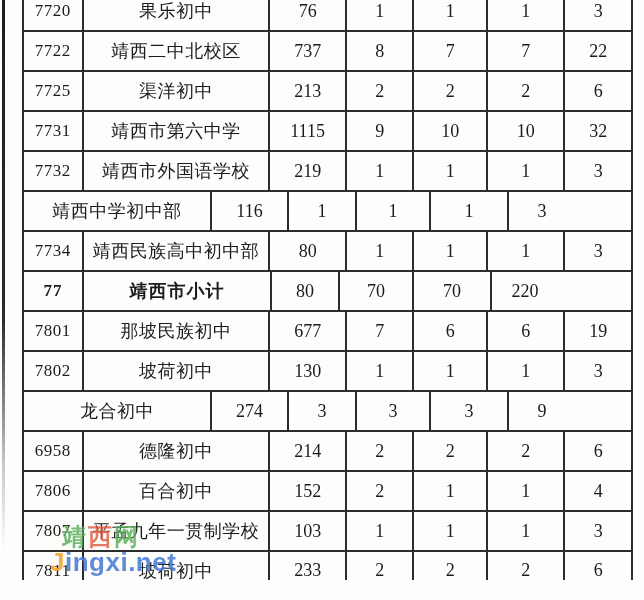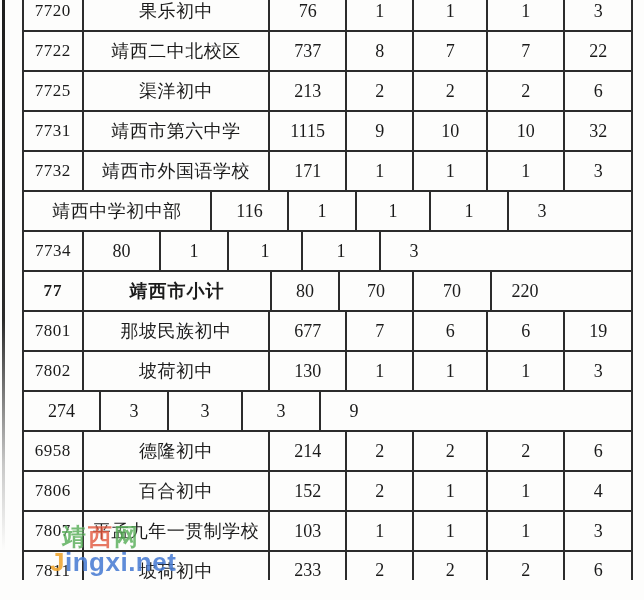--- a/index.html
+++ b/index.html
@@ -100,7 +100,7 @@
       <div class="row">
       <div class="cell c0">7732</div>
       <div class="cell c1">靖西市外国语学校</div>
-      <div class="cell c2">171</div>
+      <div class="cell c2">219</div>
       <div class="cell c3">1</div>
       <div class="cell c4">1</div>
       <div class="cell c5">1</div>

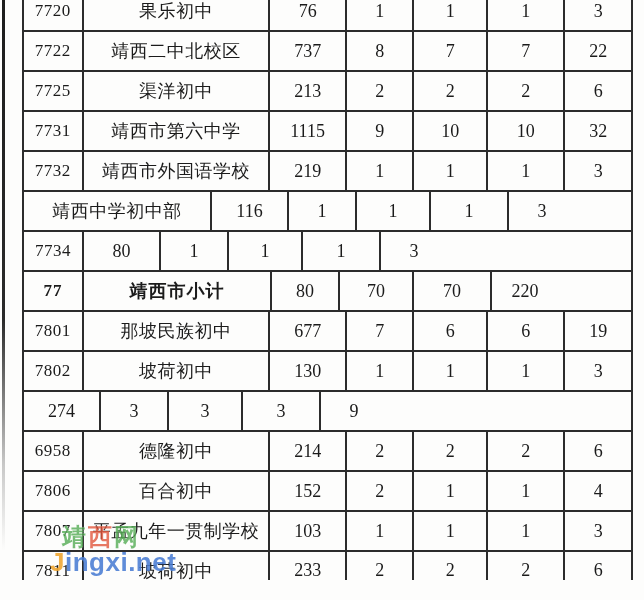--- a/index.html
+++ b/index.html
@@ -116,6 +116,7 @@
     </div>
       <div class="row">
       <div class="cell c0">7734</div>
+      <div class="cell c1">靖西民族高中初中部</div>
       <div class="cell c2">80</div>
       <div class="cell c3">1</div>
       <div class="cell c4">1</div>

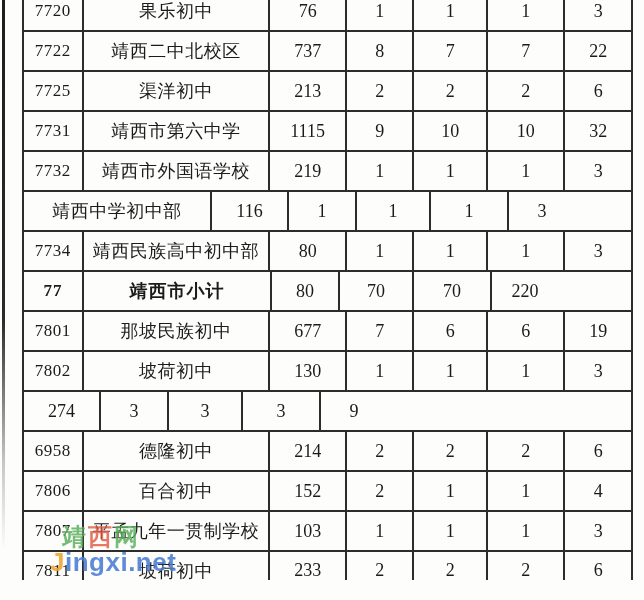--- a/index.html
+++ b/index.html
@@ -150,6 +150,7 @@
       <div class="cell c6">3</div>
     </div>
       <div class="row">
+      <div class="cell c1">龙合初中</div>
       <div class="cell c2">274</div>
       <div class="cell c3">3</div>
       <div class="cell c4">3</div>

